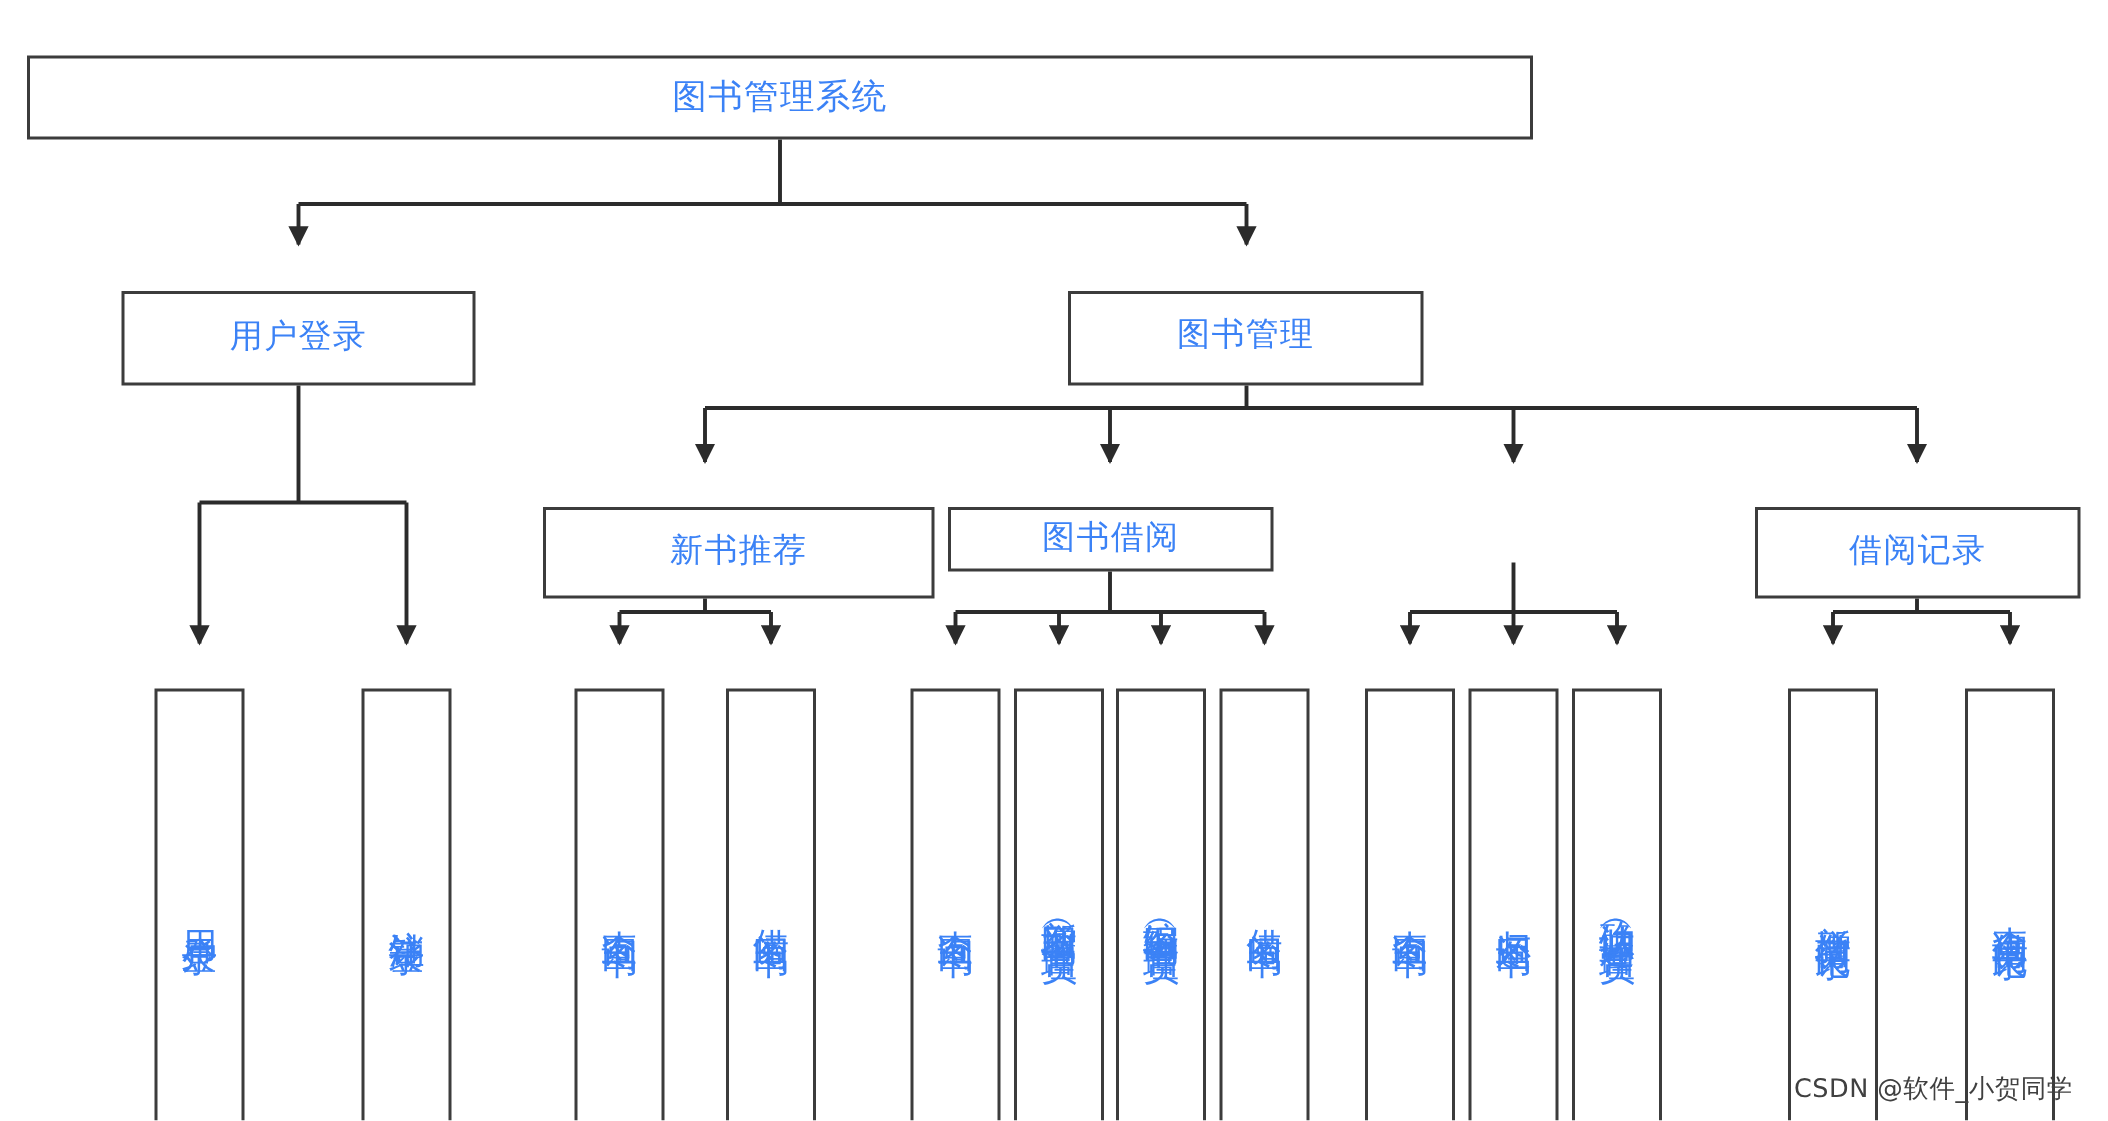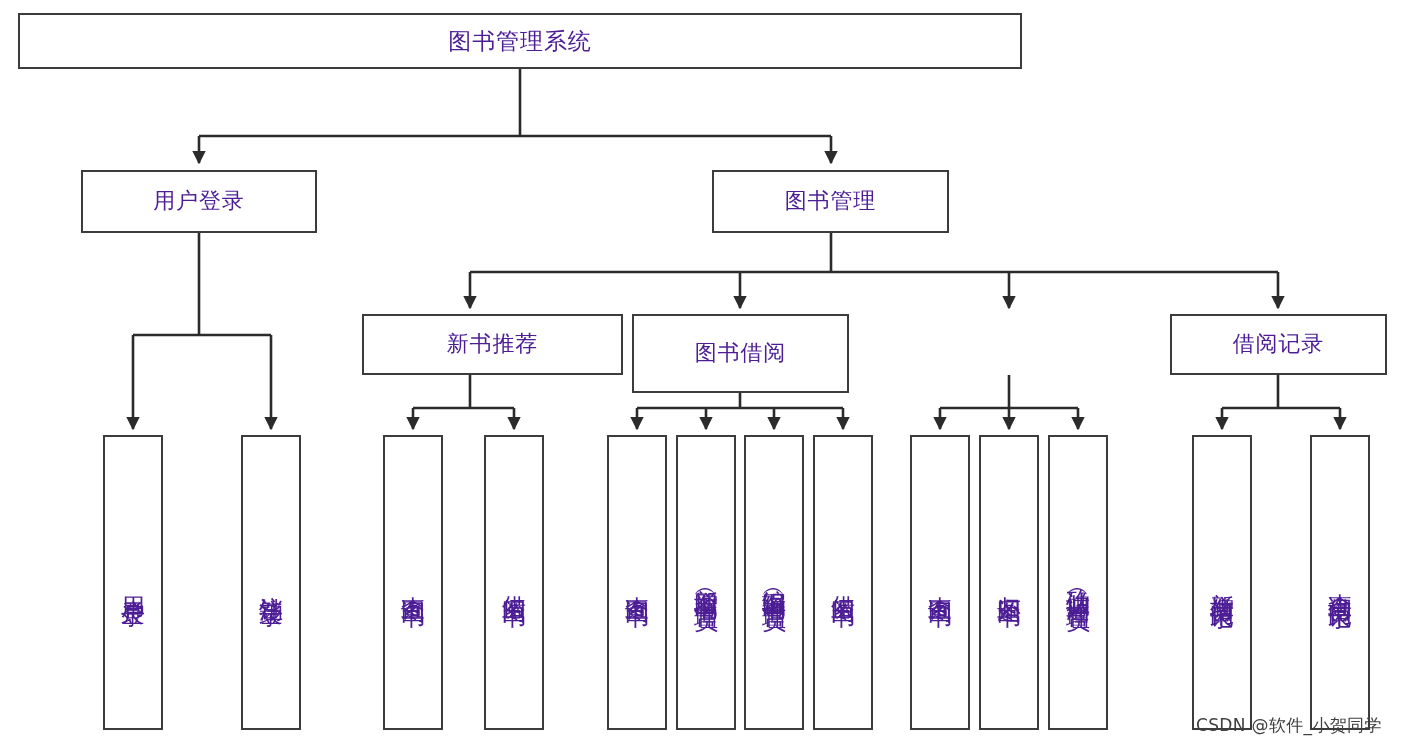--- a/index.html
+++ b/index.html
@@ -31,7 +31,8 @@
     display: flex;
     align-items: center;
     justify-content: center;
-    color: #4c1d95;
+    color: #3b82f6;
+    margin-top: 24px;
   }
   .node-label {
     display: block;

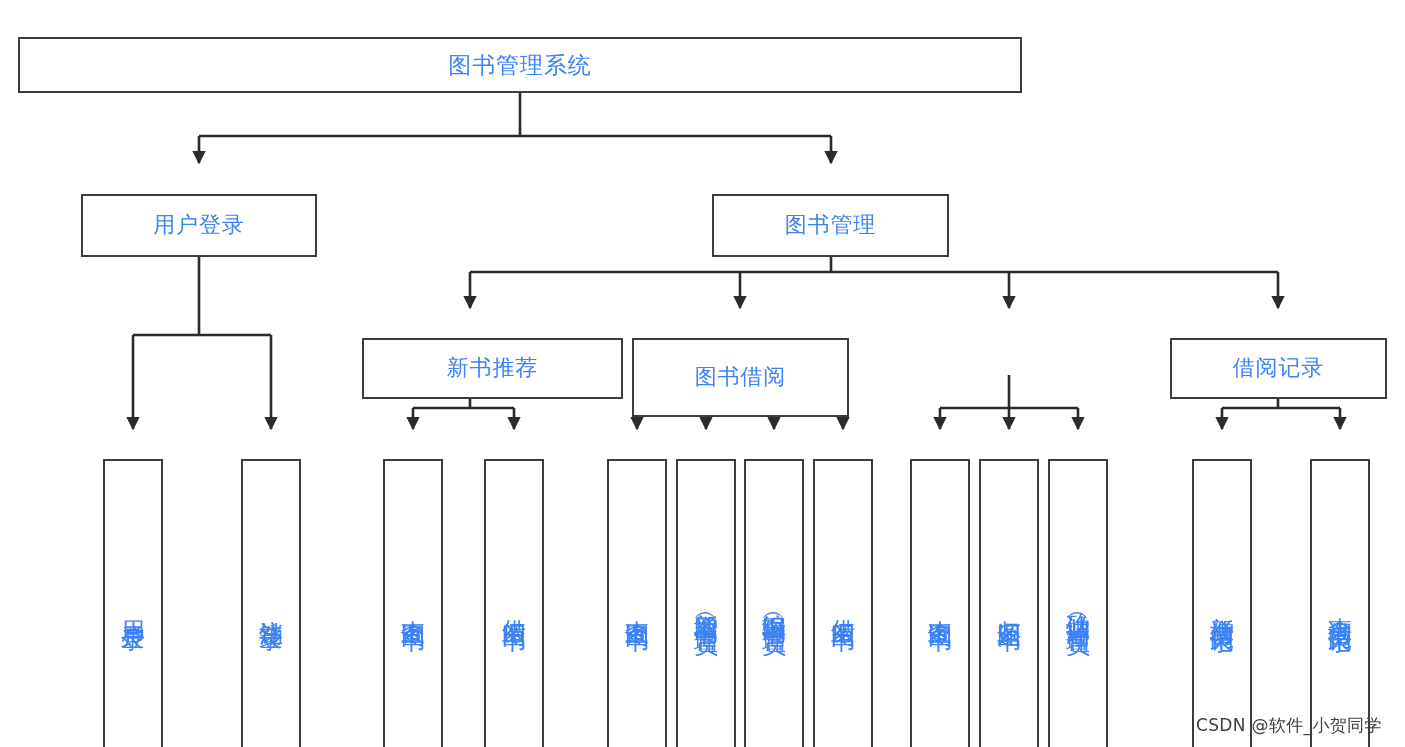--- a/index.html
+++ b/index.html
@@ -133,7 +133,7 @@
     <span class="node-label">用户登录</span>
   </div>
 
-  <div class="node lvl-mid" style="left:712px; top:170px; width:237px; height:63px;">
+  <div class="node lvl-mid" style="left:712px; top:170px; width:237px; height:63px;font-family:Liberation Mono, monospace;">
     <span class="node-label">图书管理</span>
   </div>
 

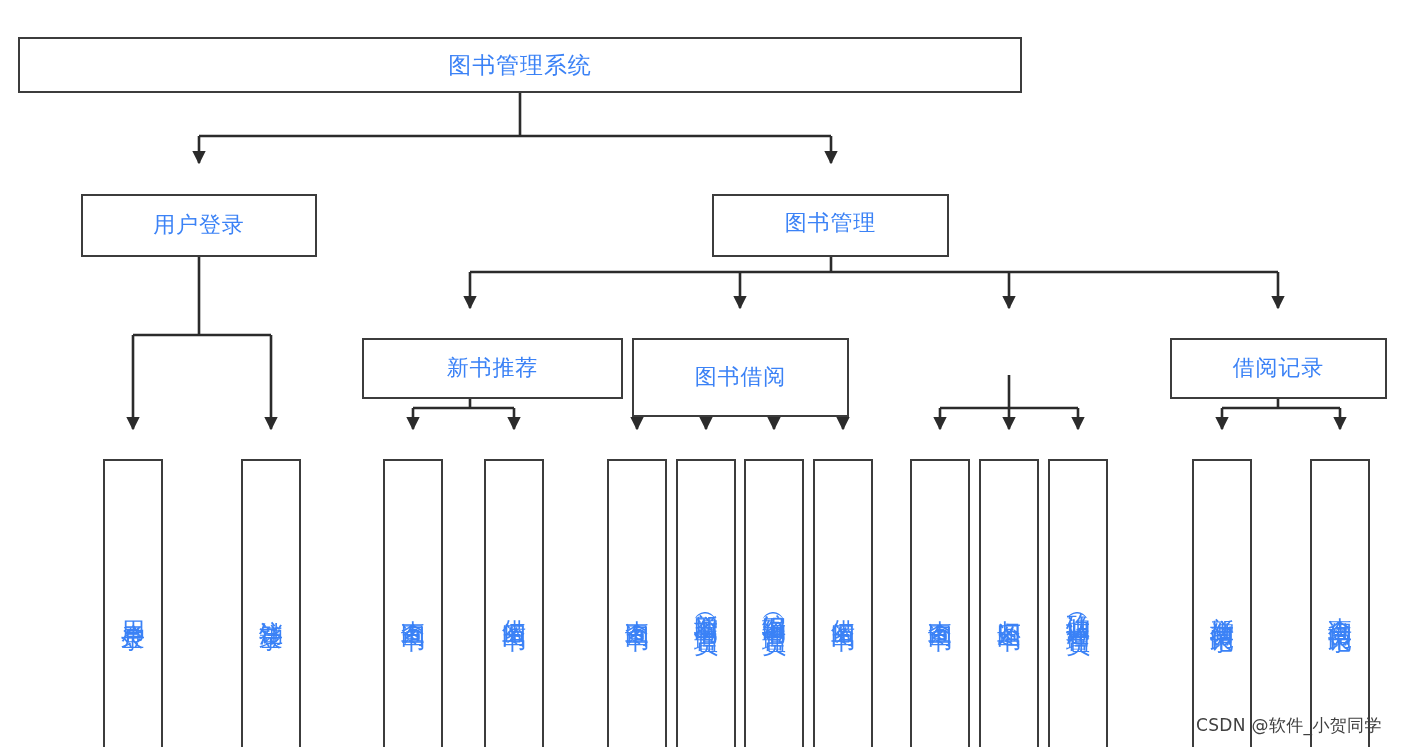--- a/index.html
+++ b/index.html
@@ -141,7 +141,7 @@
     <span class="node-label">新书推荐</span>
   </div>
 
-  <div class="node lvl-mid" style="left:632px; top:314px; width:217px; height:79px;">
+  <div class="node lvl-mid" style="left:632px; top:314px; width:217px; height:43px;">
     <span class="node-label">图书借阅</span>
   </div>
 

